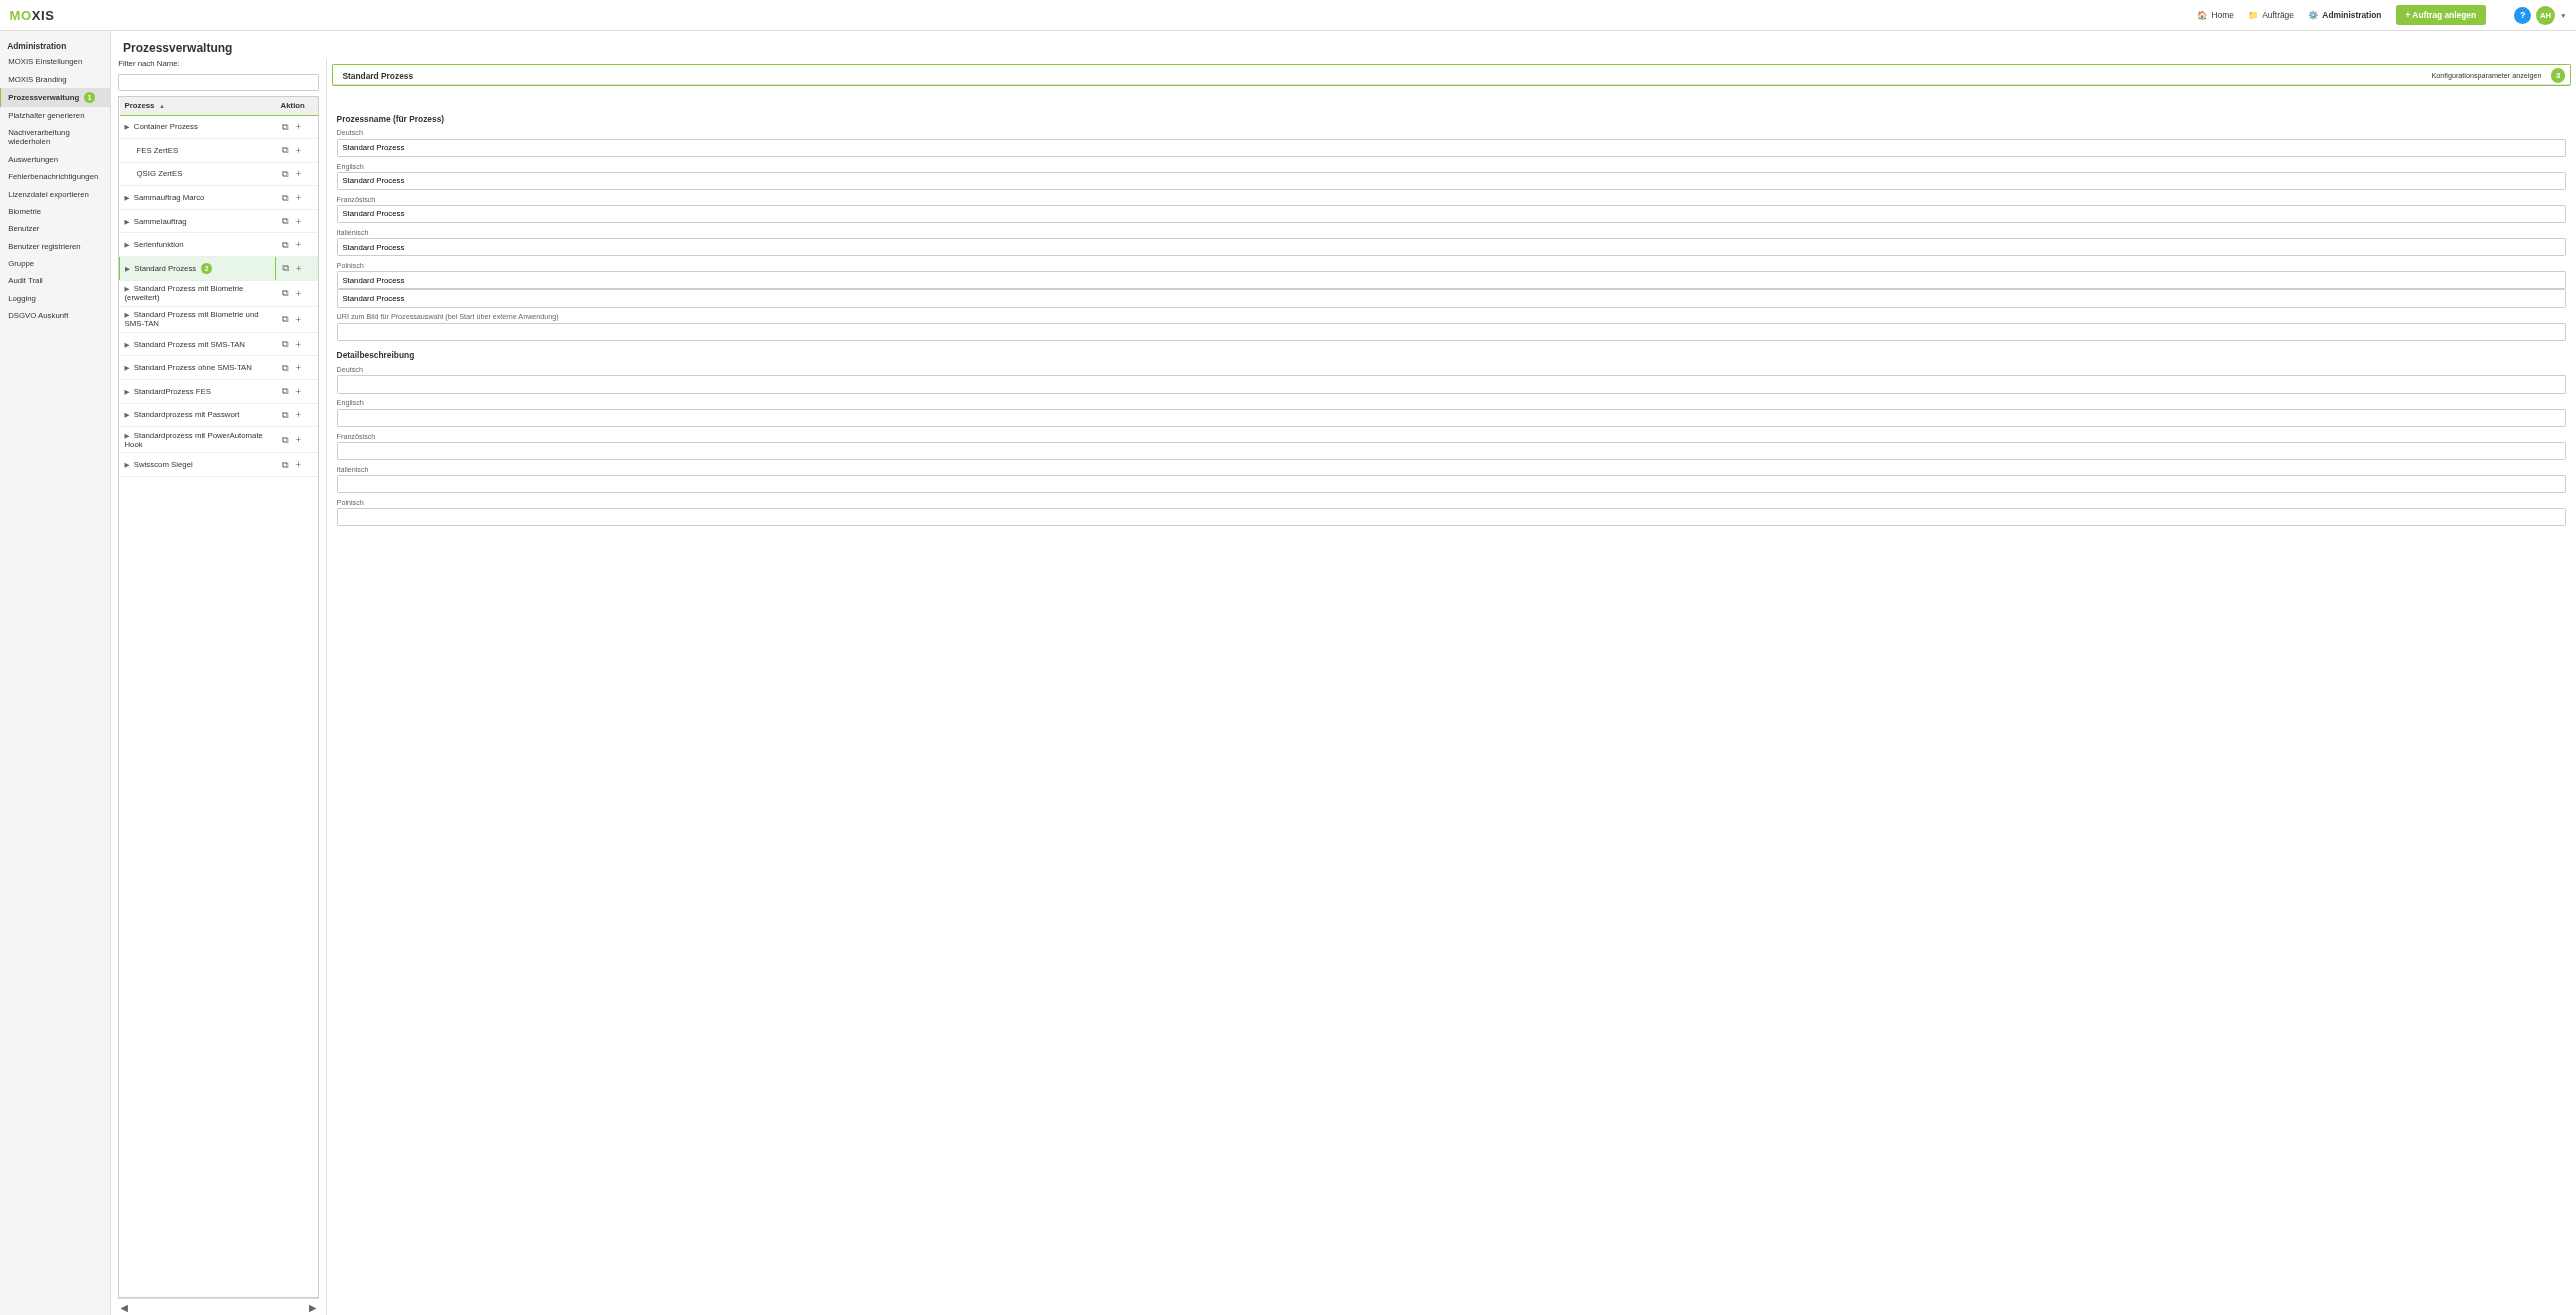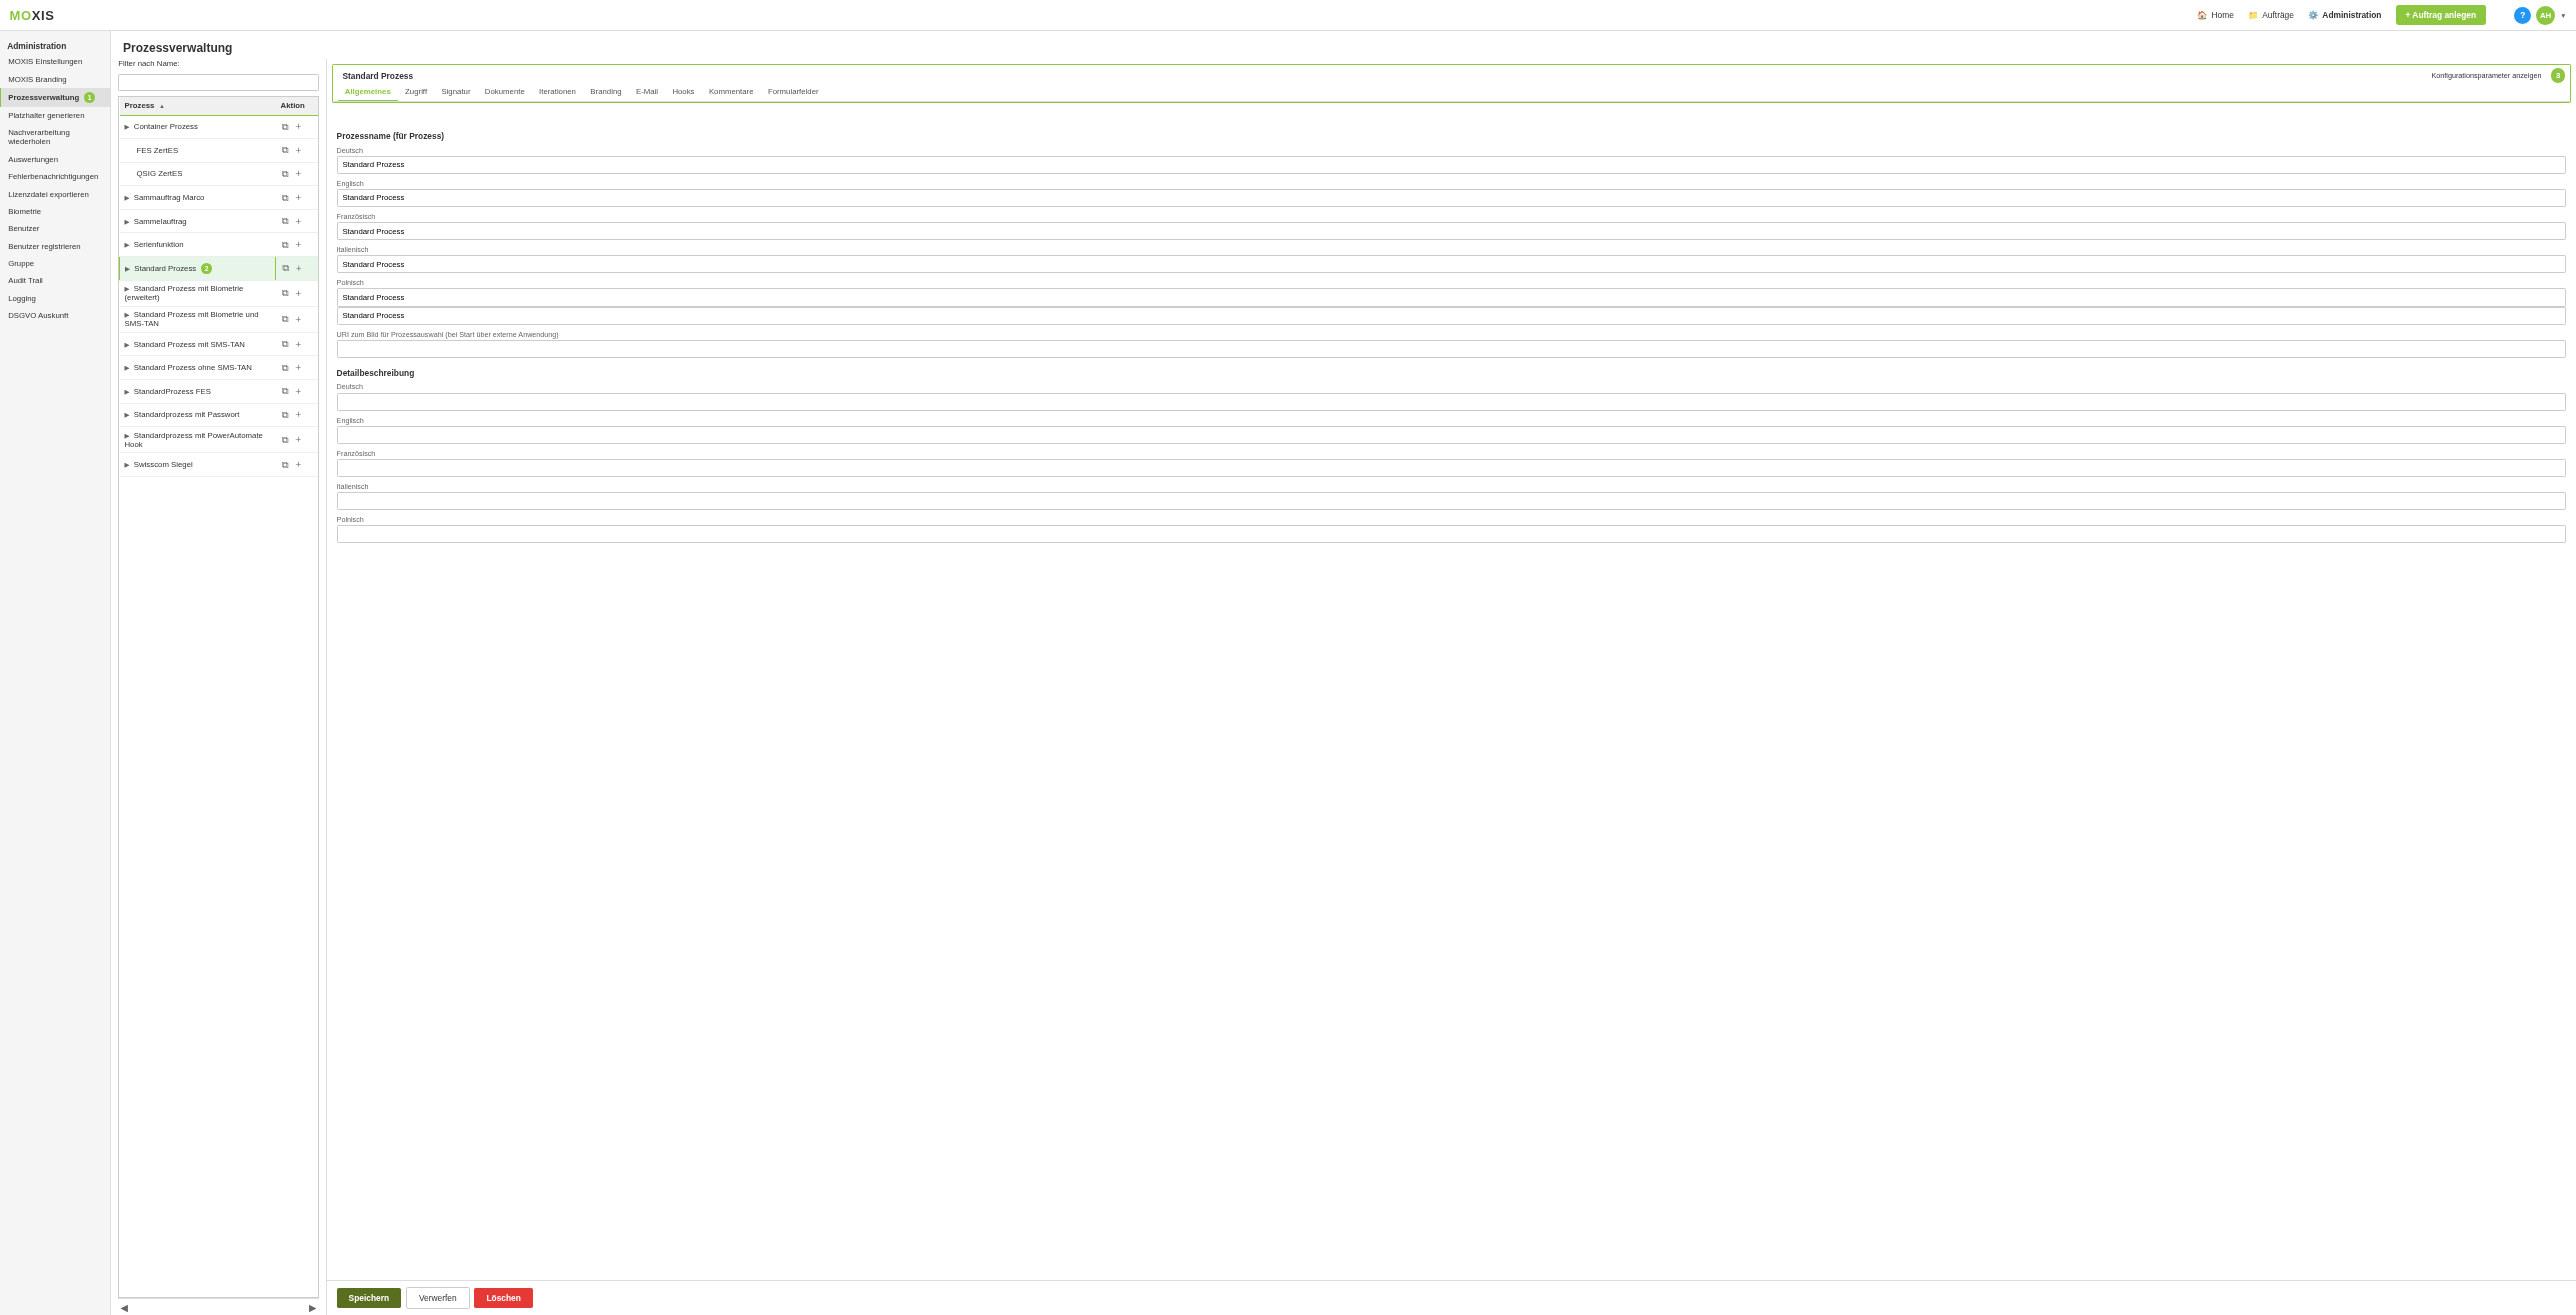--- a/index.html
+++ b/index.html
@@ -323,18 +323,6 @@
                   <span class="badge-circle">3</span>
                 </div>
               </div>
-              <div class="tabs-row" id="detail-tabs">
-                  <div class="tab active">Allgemeines</div>
-                  <div class="tab">Zugriff</div>
-                  <div class="tab">Signatur</div>
-                  <div class="tab">Dokumente</div>
-                  <div class="tab">Iterationen</div>
-                  <div class="tab">Branding</div>
-                  <div class="tab">E-Mail</div>
-                  <div class="tab">Hooks</div>
-                  <div class="tab">Kommentare</div>
-                  <div class="tab">Formularfelder</div>
-                </div>
             </div>
           </div>
         </div>

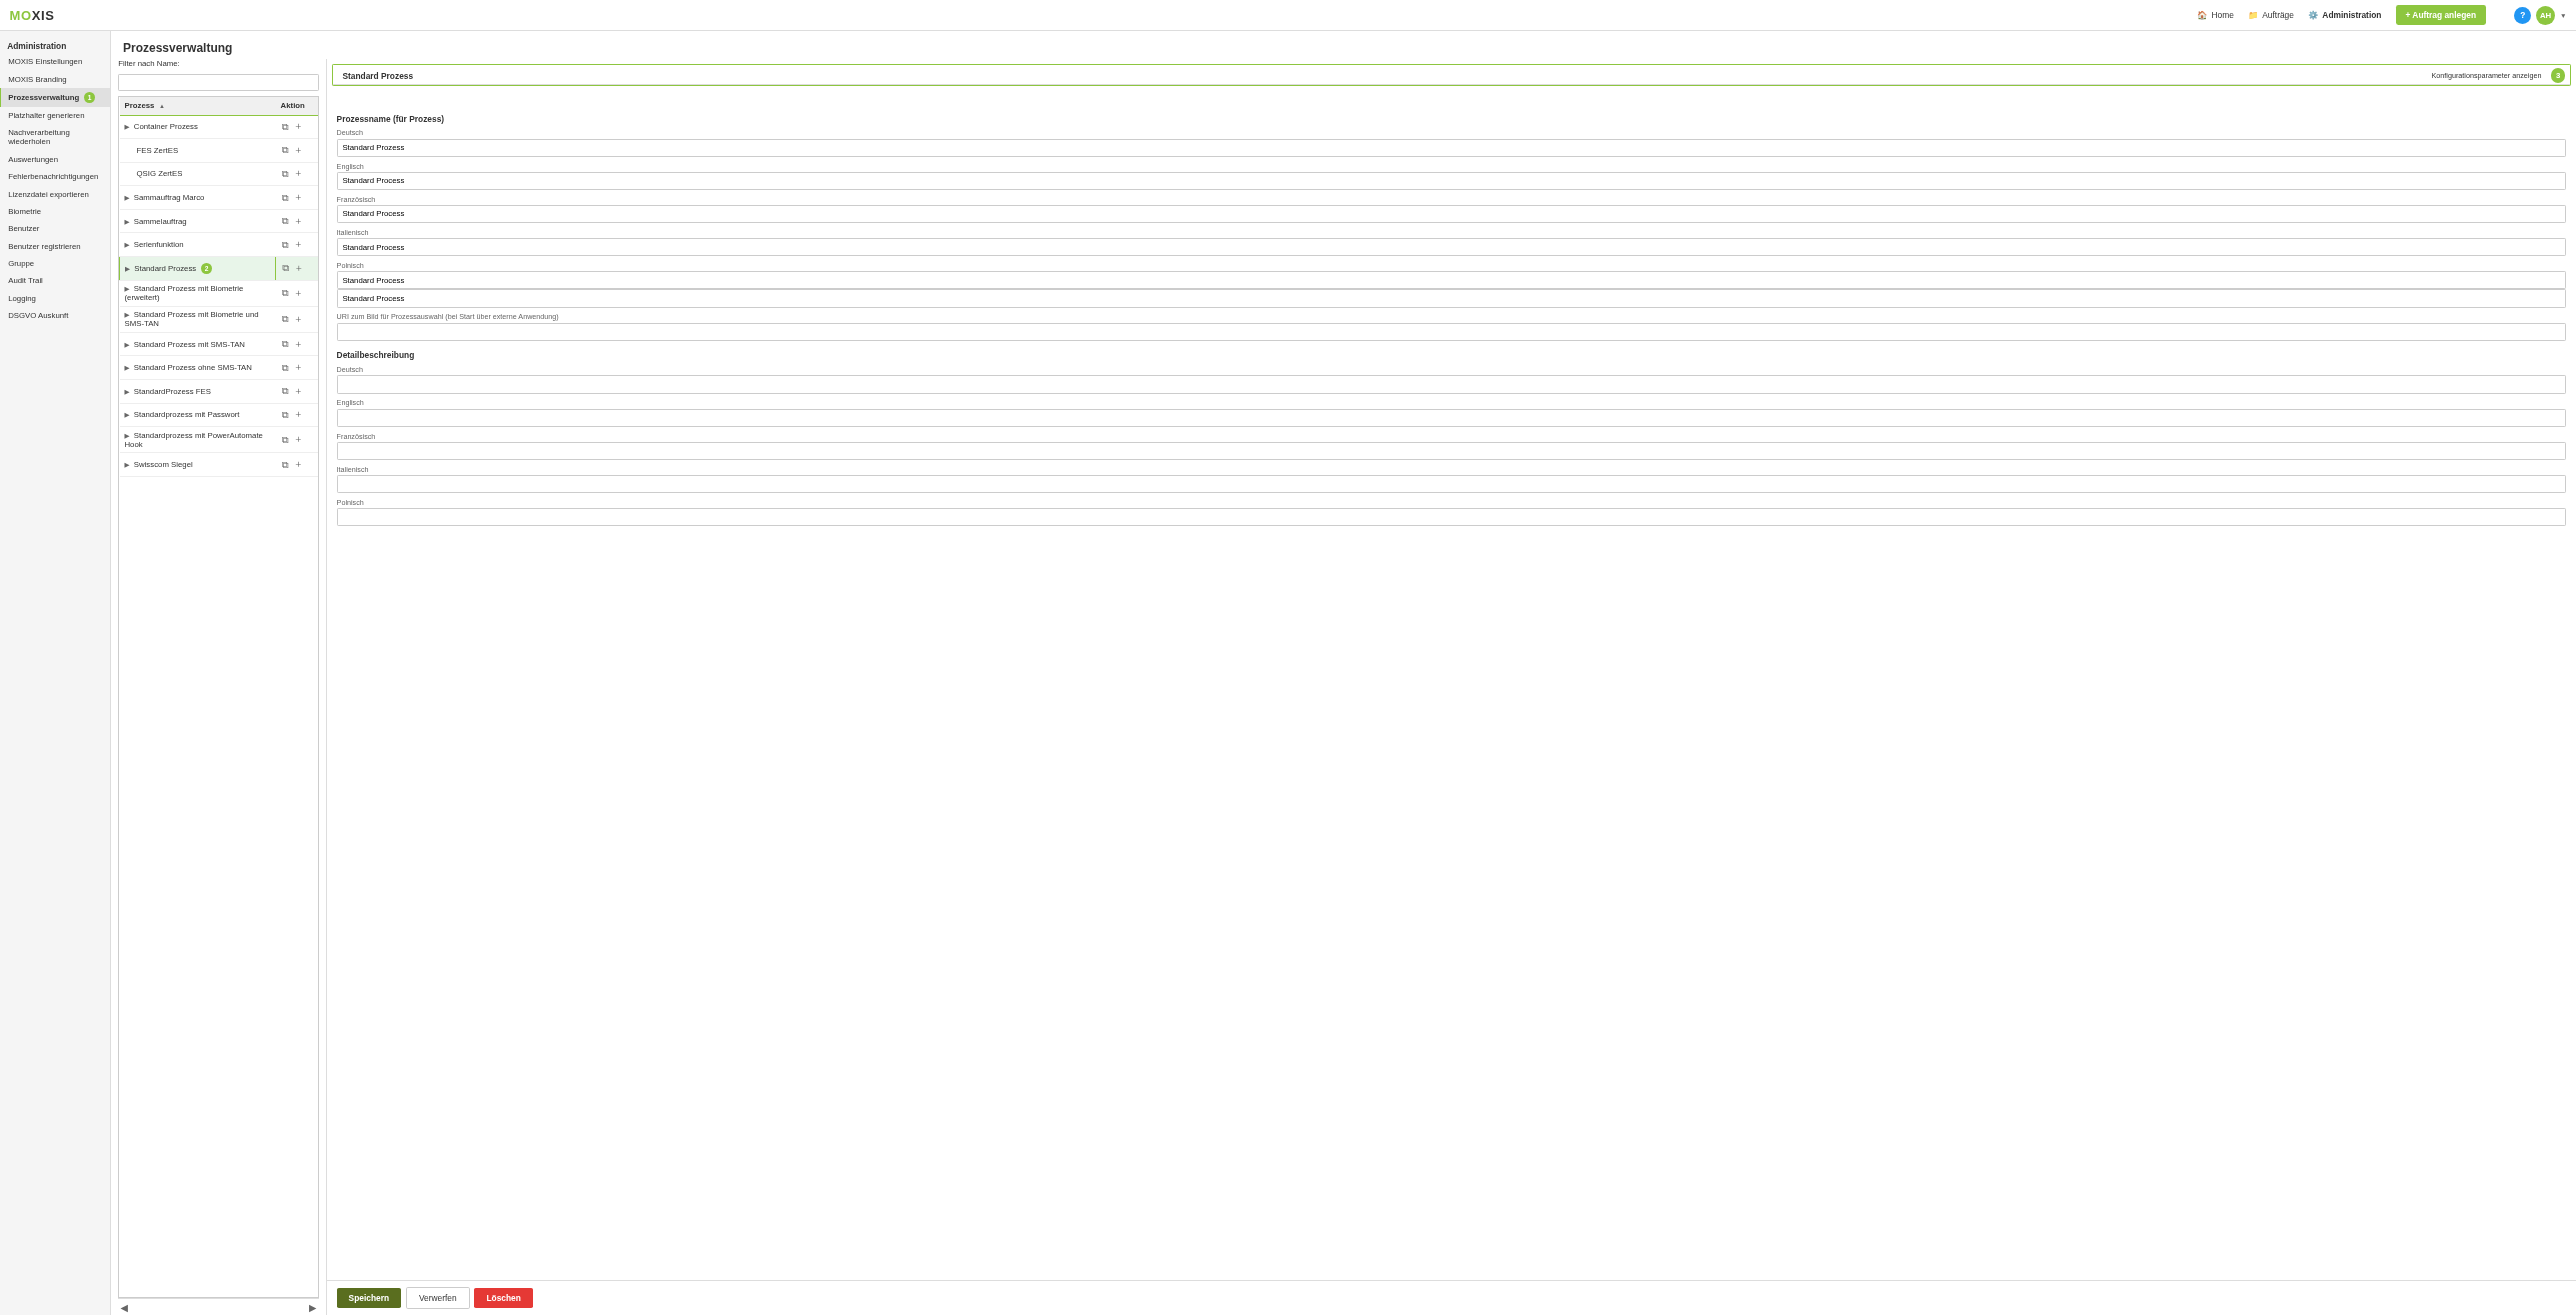--- a/index.html
+++ b/index.html
@@ -368,11 +368,6 @@
           <input class="field-input" type="text" style="">
         </div>
 
-        <div class="detail-footer">
-          <button class="btn-save">Speichern</button>
-          <button class="btn-discard">Verwerfen</button>
-          <button class="btn-delete">Löschen</button>
-        </div>
       </div>
 
     </div>

